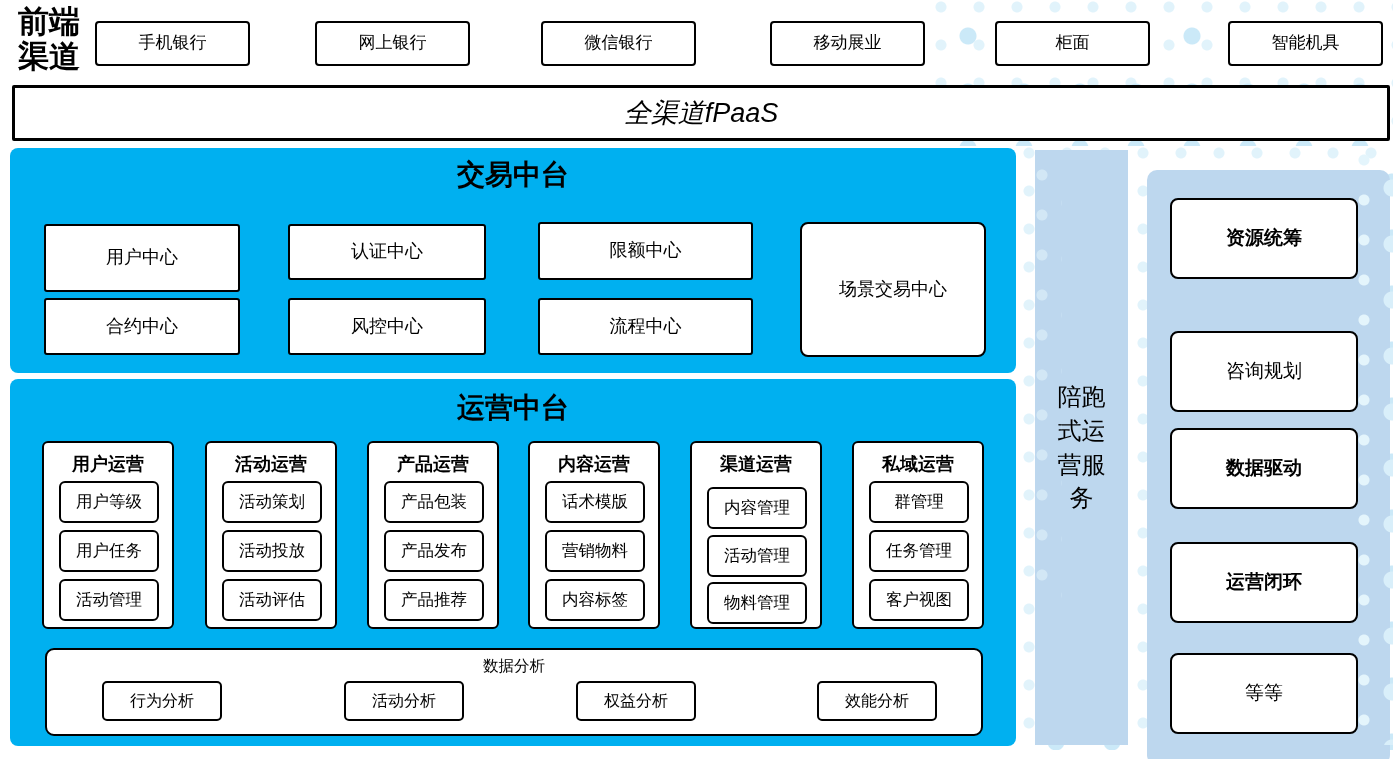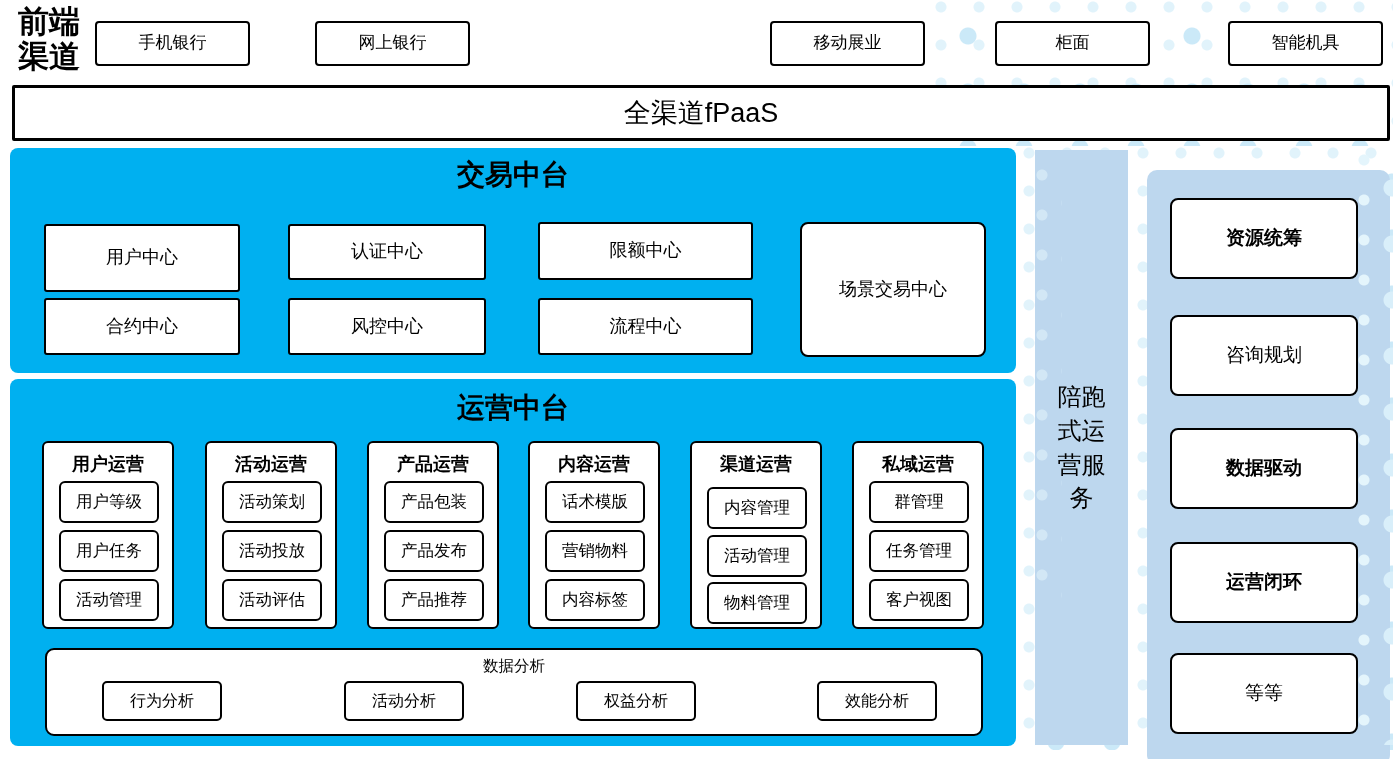--- a/index.html
+++ b/index.html
@@ -114,6 +114,7 @@
 
   <div class="wbox channel" style="left:95px">手机银行</div>
   <div class="wbox channel" style="left:315px">网上银行</div>
+  <div class="wbox channel" style="left:541px">微信银行</div>
   <div class="wbox channel" style="left:770px">移动展业</div>
   <div class="wbox channel" style="left:995px">柜面</div>
   <div class="wbox channel" style="left:1228px">智能机具</div>

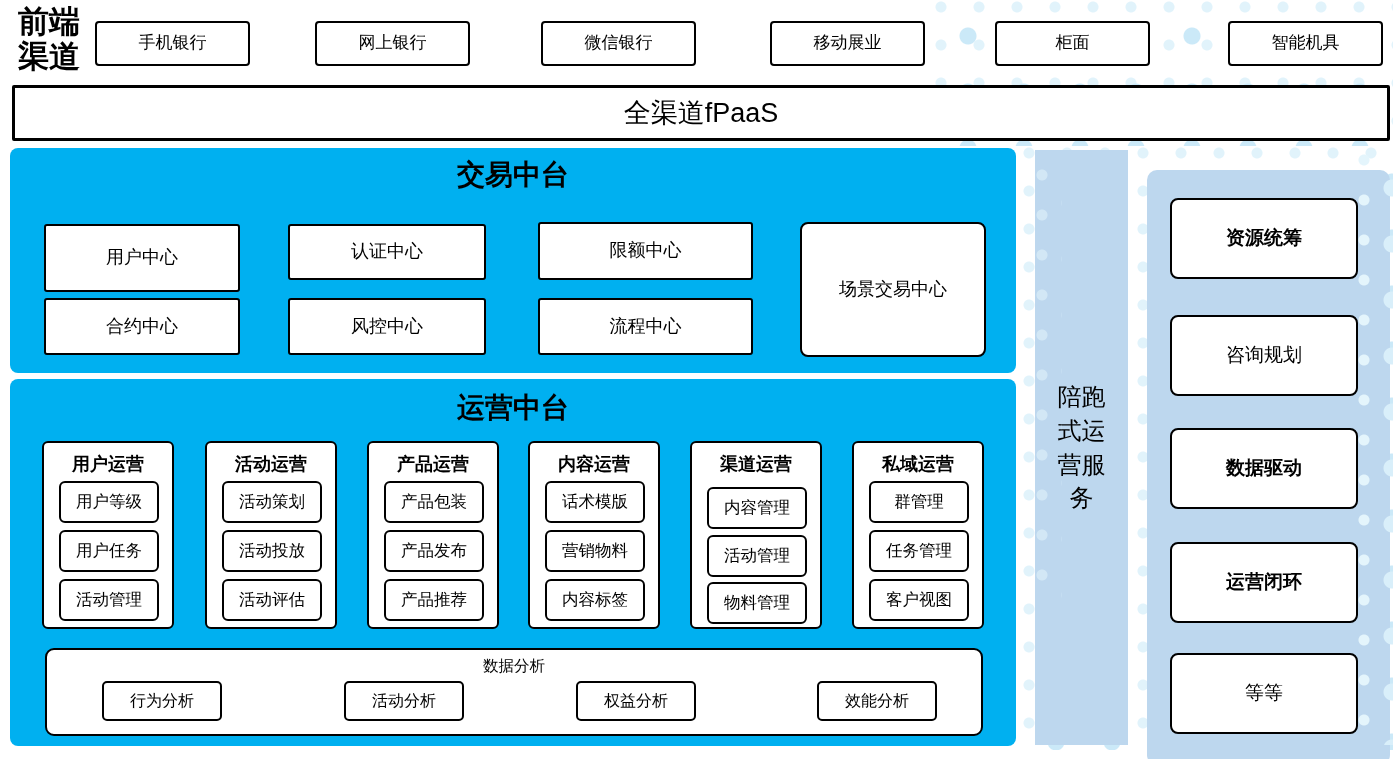--- a/index.html
+++ b/index.html
@@ -56,7 +56,7 @@
   .fpaas {
     left: 12px; top: 85px; width: 1378px; height: 56px;
     border-width: 3px; border-radius: 2px;
-    font-size: 27px; z-index: 2;
+    font-size: 27px; z-index: 2; font-style: italic;
   }
 
   

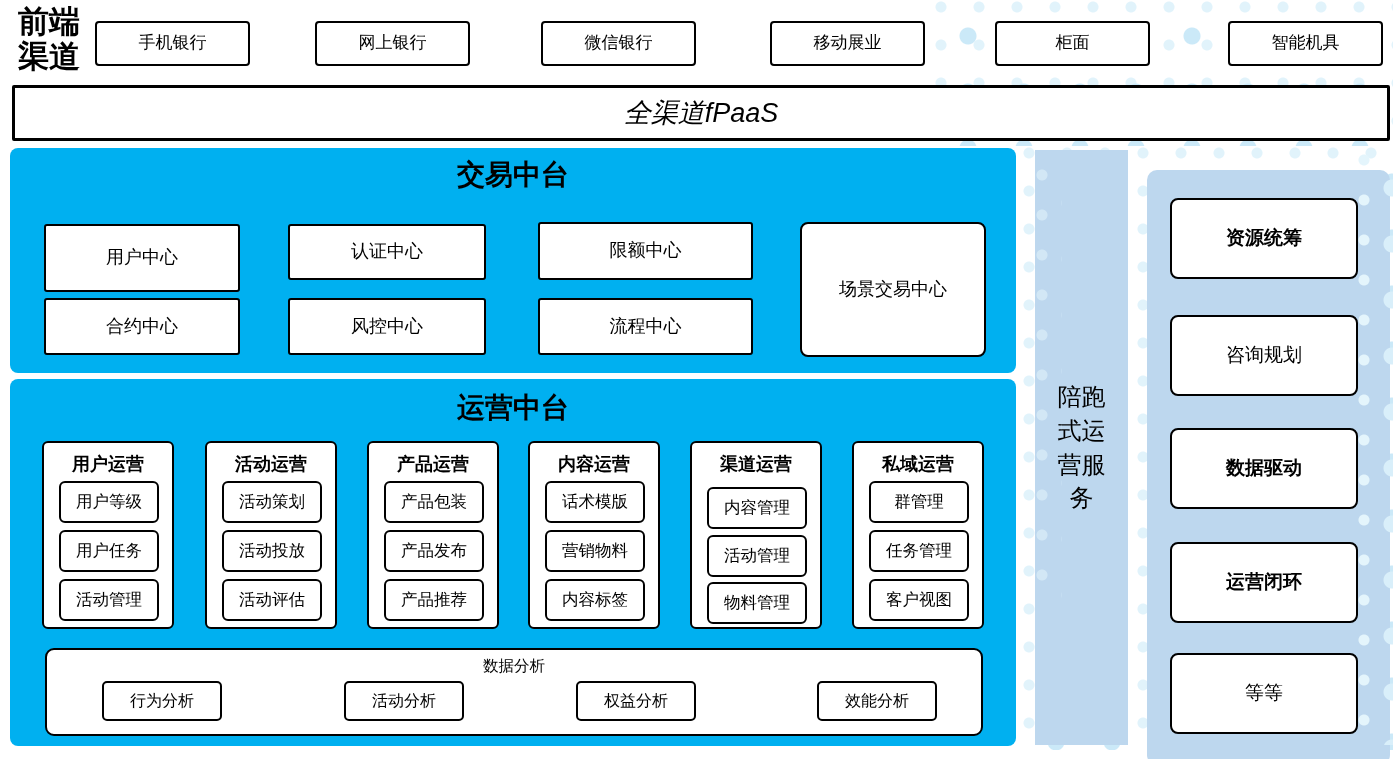--- a/index.html
+++ b/index.html
@@ -192,7 +192,7 @@
 
   <div class="layer svc-panel">
     <div class="wbox svc-box" style="top: 28px; font-weight: 700;">资源统筹</div>
-    <div class="wbox svc-box" style="top:145px">咨询规划</div>
+    <div class="wbox svc-box" style="top:161px">咨询规划</div>
     <div class="wbox svc-box" style="top: 258px; font-weight: 700;">数据驱动</div>
     <div class="wbox svc-box" style="top: 372px; font-weight: 700;">运营闭环</div>
     <div class="wbox svc-box" style="top:483px">等等</div>

